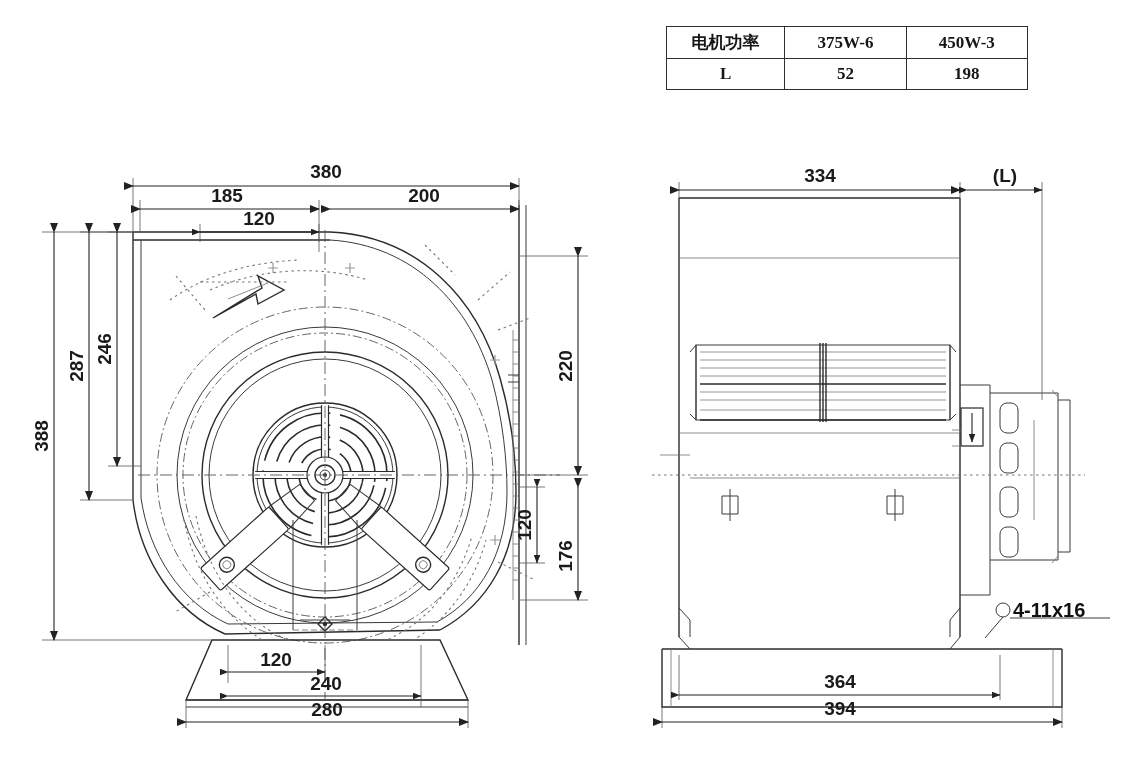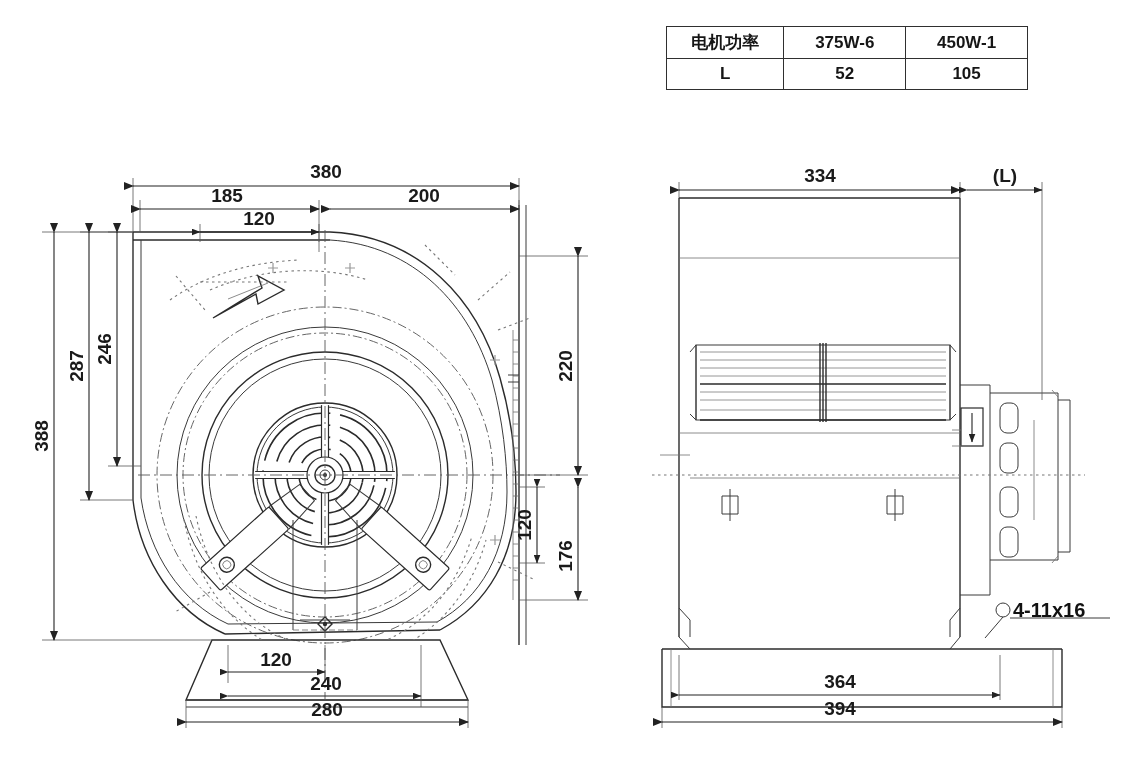--- a/index.html
+++ b/index.html
@@ -78,7 +78,7 @@
   table.spec td {
     border: 1.3px solid #2f2f2f;
     text-align: center;
-    font-family: Liberation Sans, sans-serif;
+    font-family: Liberation Serif, serif;
     font-size: 17px;
     font-weight: bold;
     color: #161616;

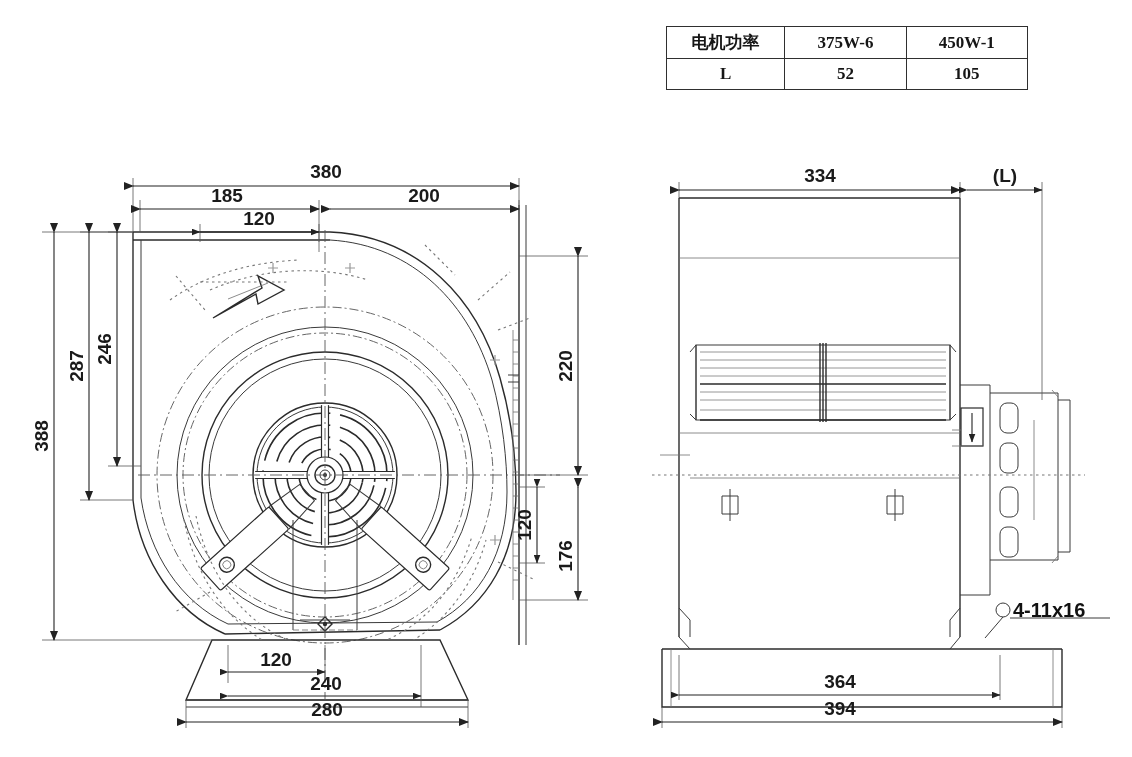--- a/index.html
+++ b/index.html
@@ -474,7 +474,7 @@
         <tr>
           <td class="c0">电机功率</td>
           <td class="c1">375W-6</td>
-          <td class="c2">450W-1</td>
+          <td class="c2">450W-3</td>
         </tr>
         <tr>
           <td class="c0">L</td>

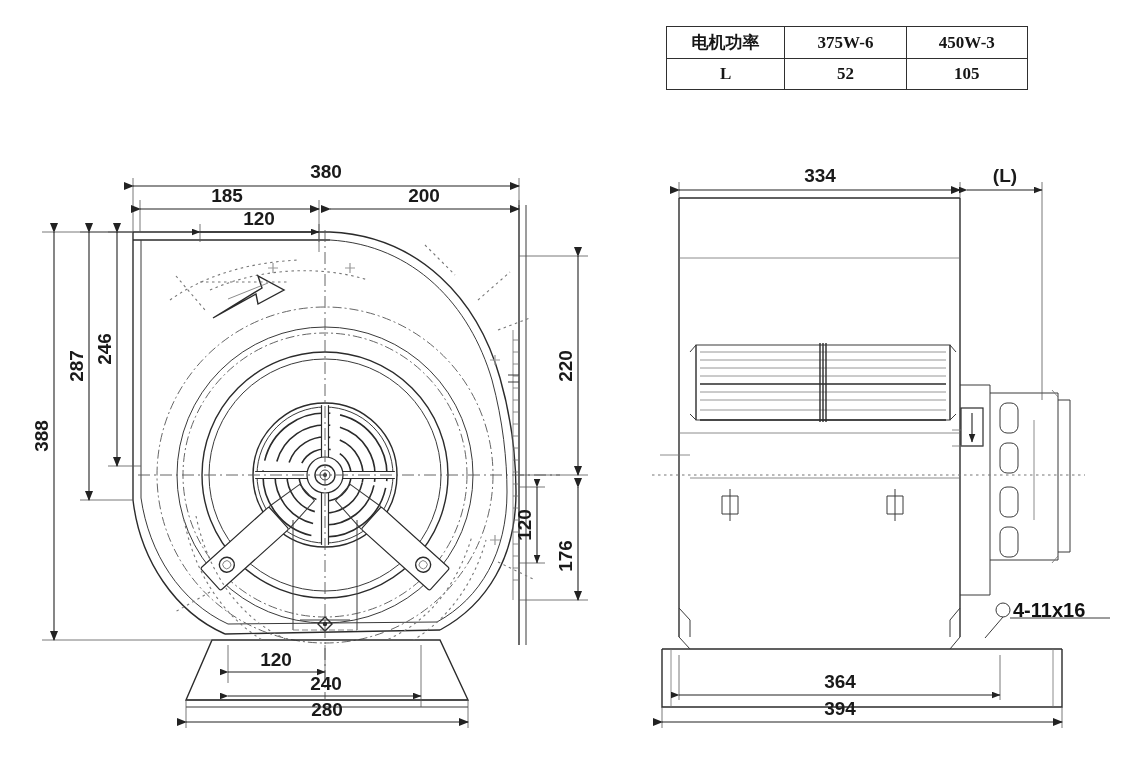--- a/index.html
+++ b/index.html
@@ -479,7 +479,7 @@
         <tr>
           <td class="c0">L</td>
           <td class="c1">52</td>
-          <td class="c2">105</td>
+          <td class="c2">198</td>
         </tr>
       </tbody>
     </table>

